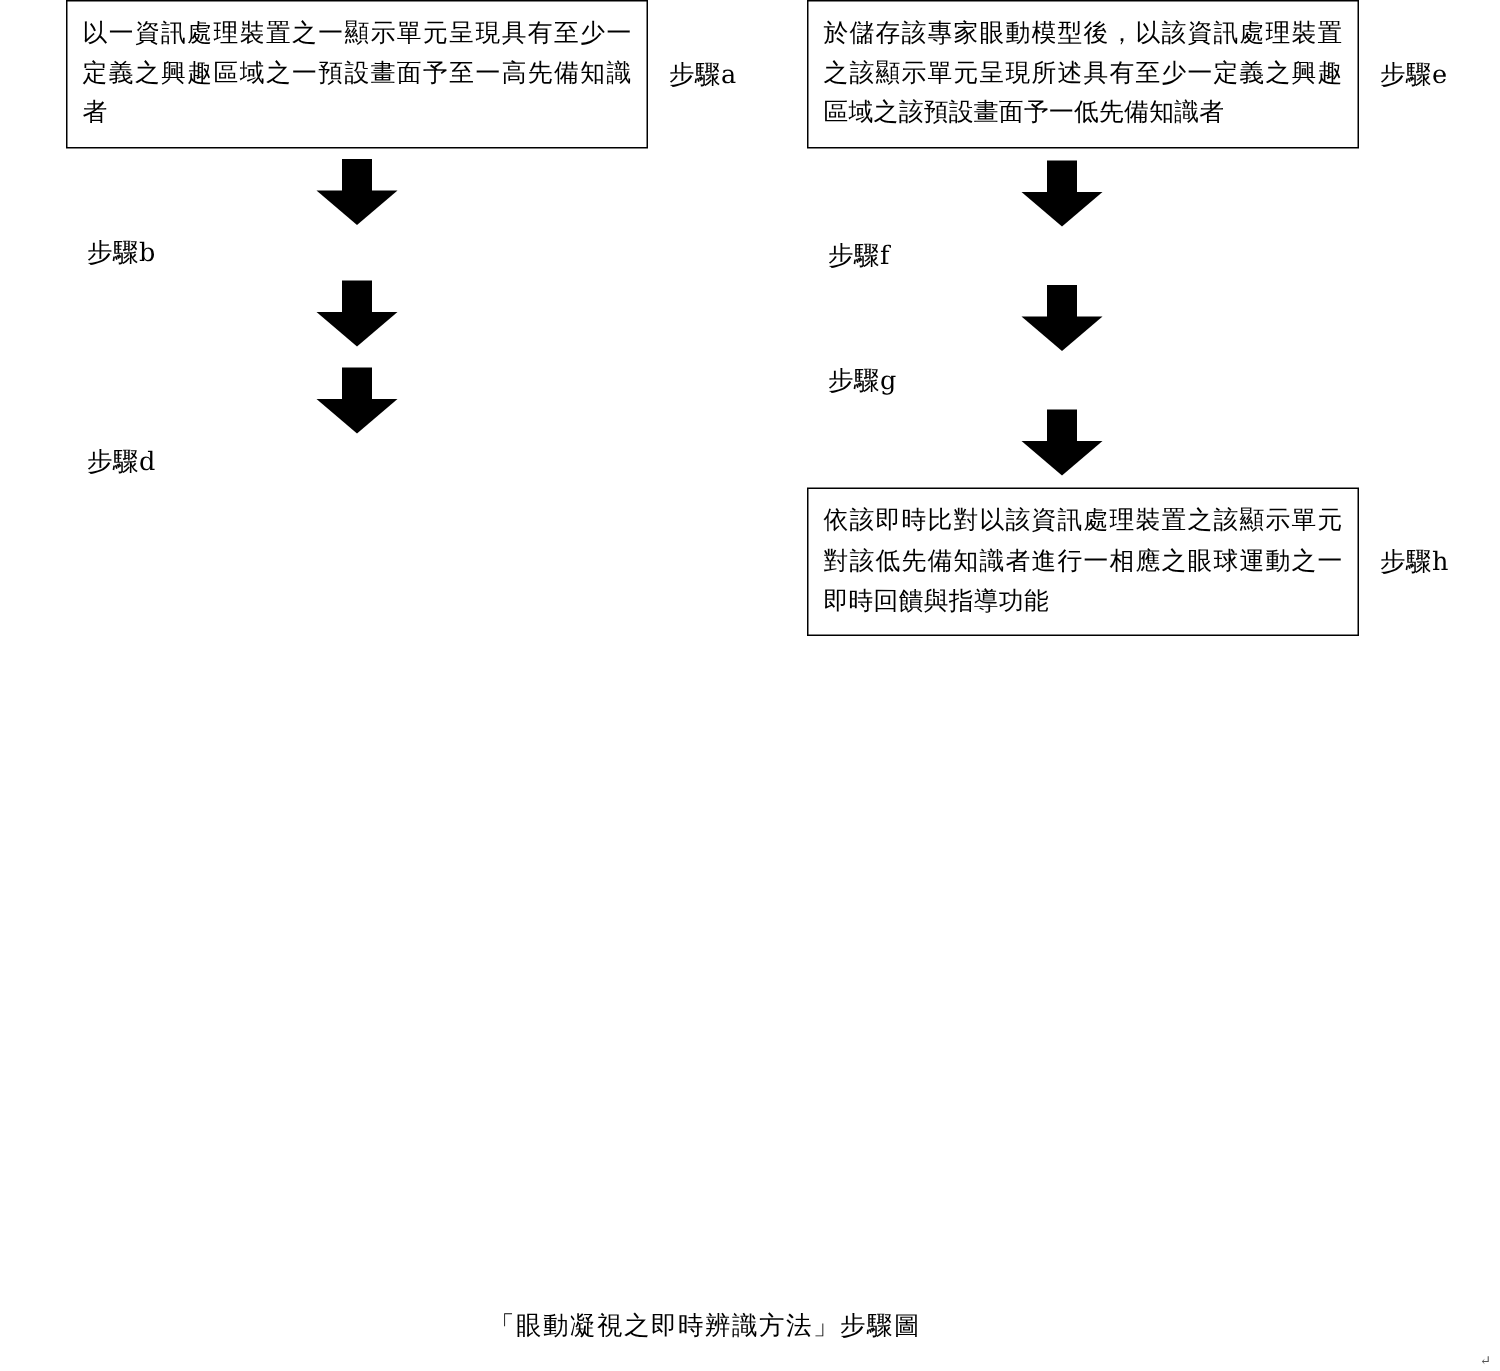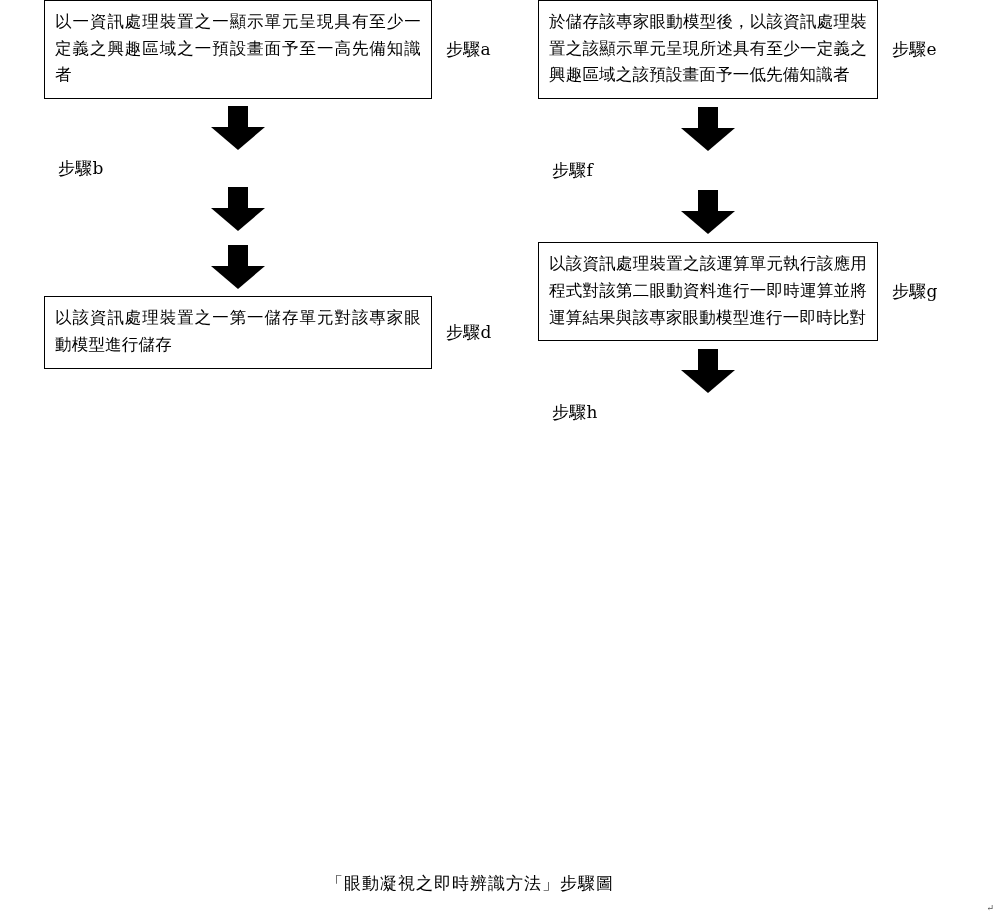--- a/index.html
+++ b/index.html
@@ -45,7 +45,7 @@
     background: #ffffff;
   }
   .box-left { width: 388px; }
-  .box-right { width: 340px; }
+  .box-right { width: 368px; }
   .label {
     font-size: 17px;
     white-space: nowrap;

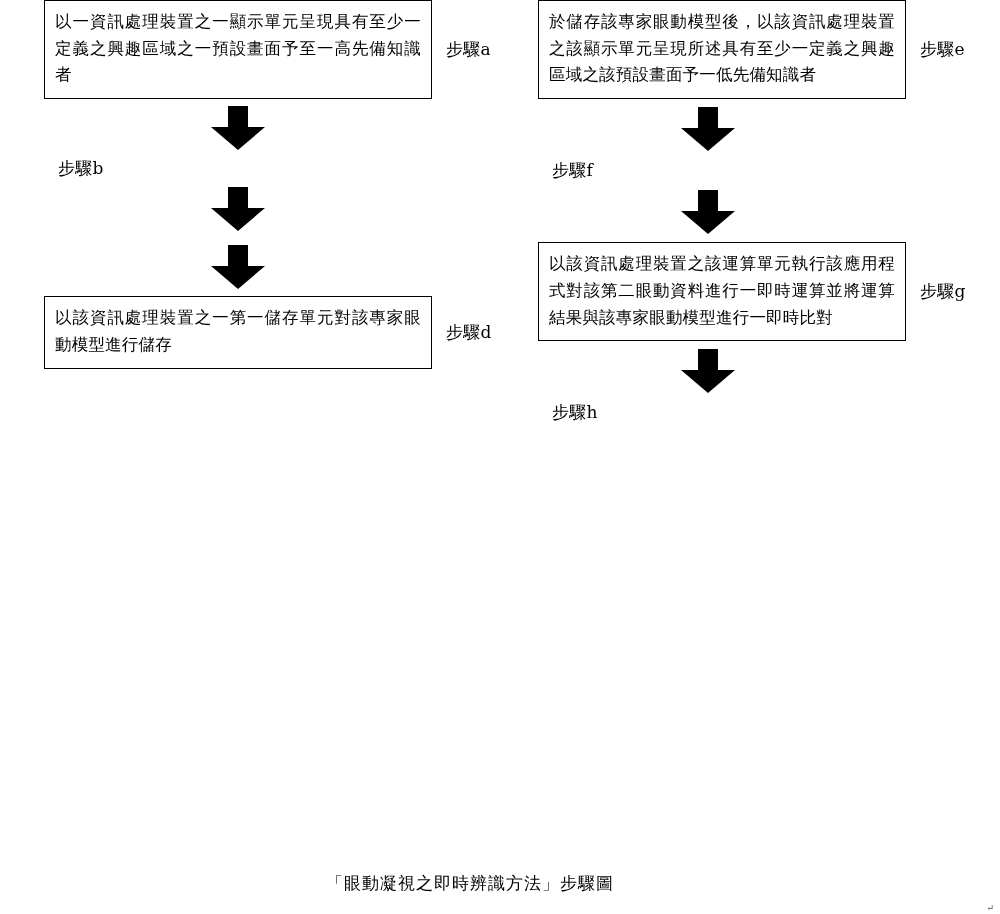--- a/index.html
+++ b/index.html
@@ -187,7 +187,6 @@
     <div class="gap-m"></div>
 
     <div class="step-row">
-      <div class="box box-right">以該資訊處理裝置之該運算單元執行該應用程式對該第二眼動資料進行一即時運算並將運算結果與該專家眼動模型進行一即時比對</div>
       <div class="label">步驟g</div>
     </div>
 

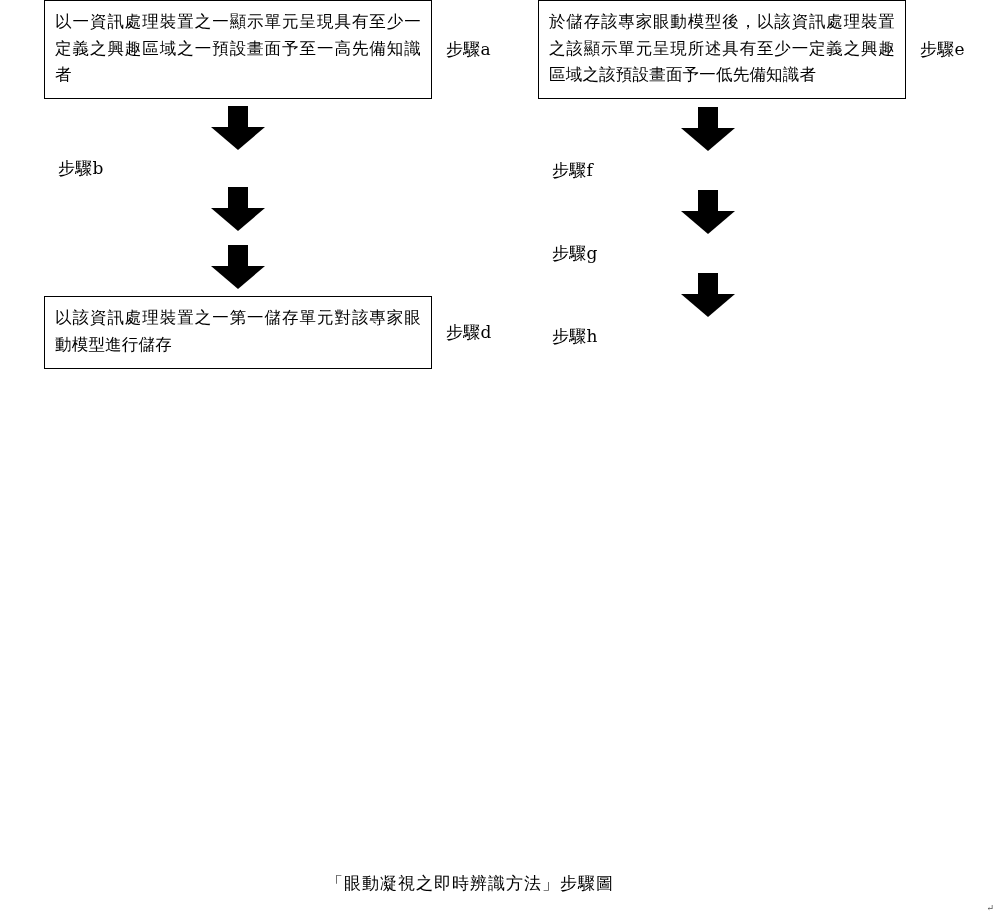--- a/index.html
+++ b/index.html
@@ -151,7 +151,6 @@
     <div class="gap-s"></div>
 
     <div class="step-row">
-      <div class="box box-left">以該資訊處理裝置之一第一儲存單元對該專家眼動模型進行儲存</div>
       <div class="label">步驟d</div>
     </div>
 

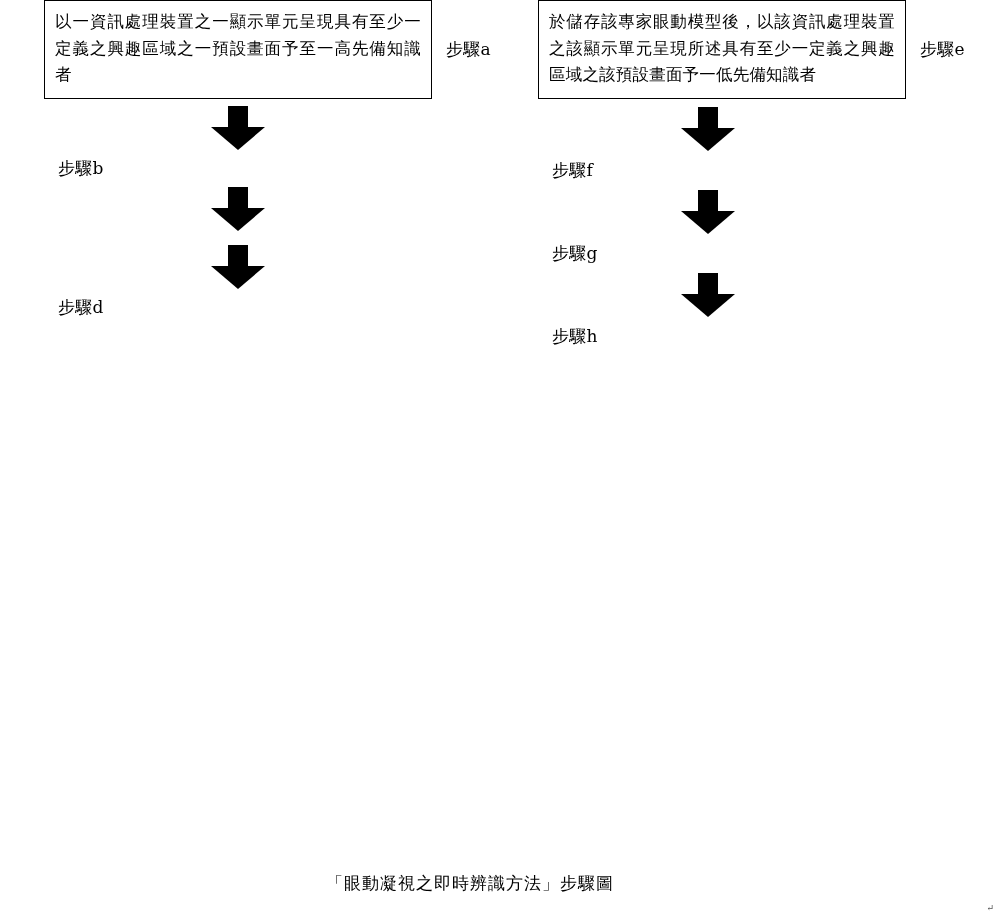--- a/index.html
+++ b/index.html
@@ -199,6 +199,7 @@
     <div class="gap-m"></div>
 
     <div class="step-row">
+      <div class="box box-right">依該即時比對以該資訊處理裝置之該顯示單元對該低先備知識者進行一相應之眼球運動之一即時回饋與指導功能</div>
       <div class="label">步驟h</div>
     </div>
 

